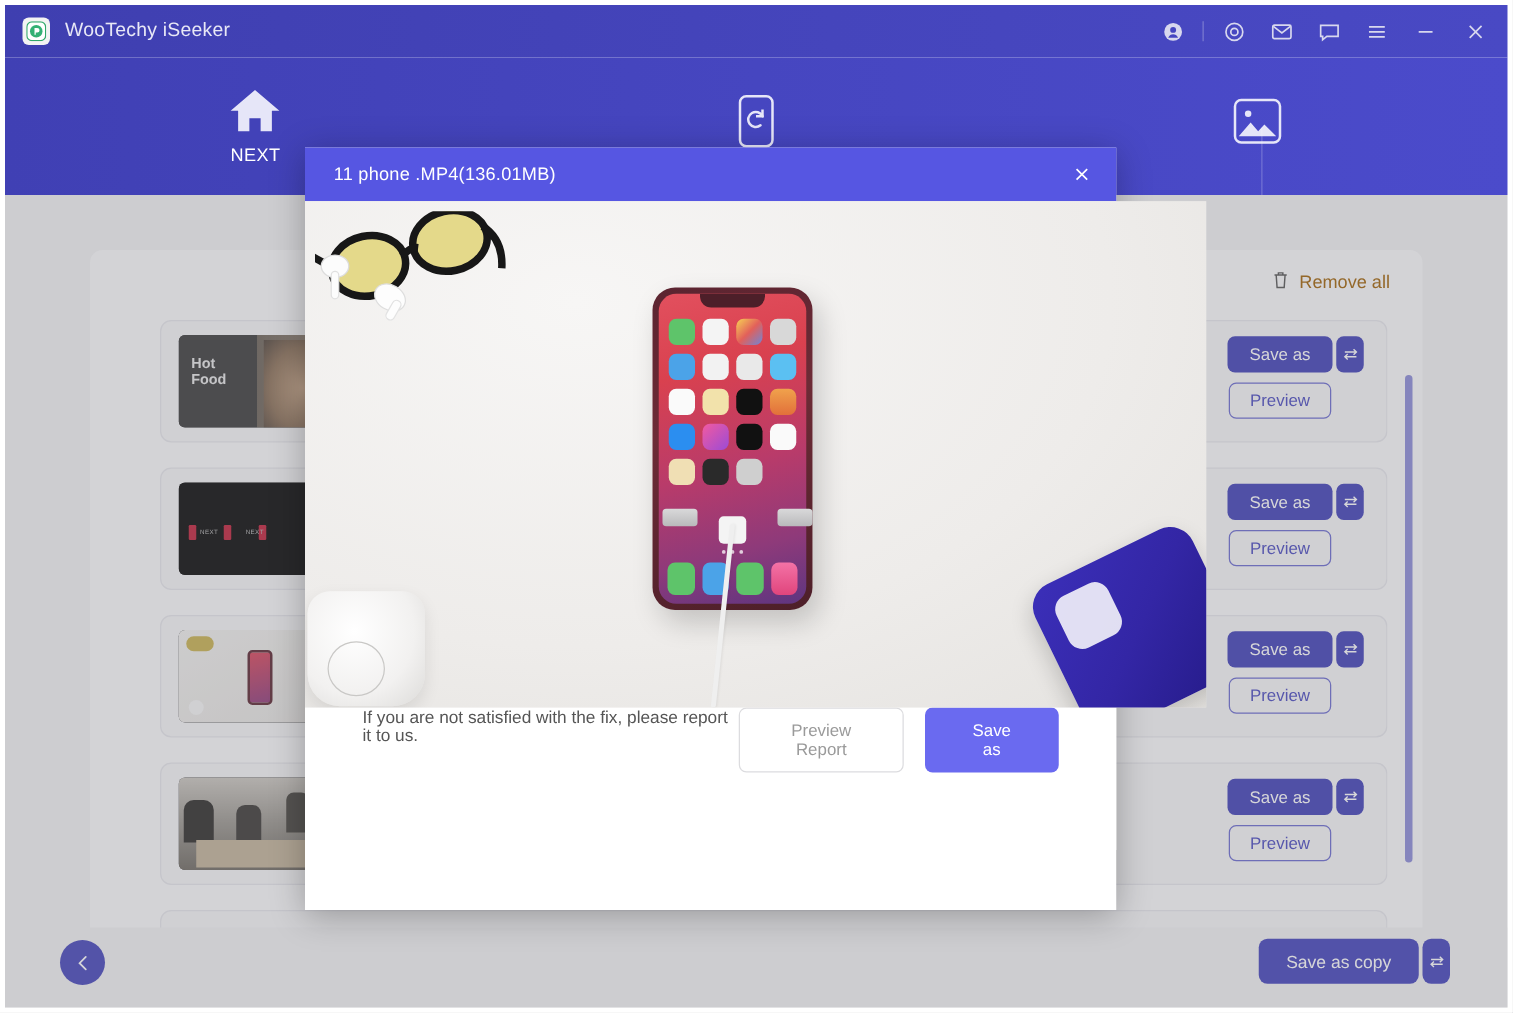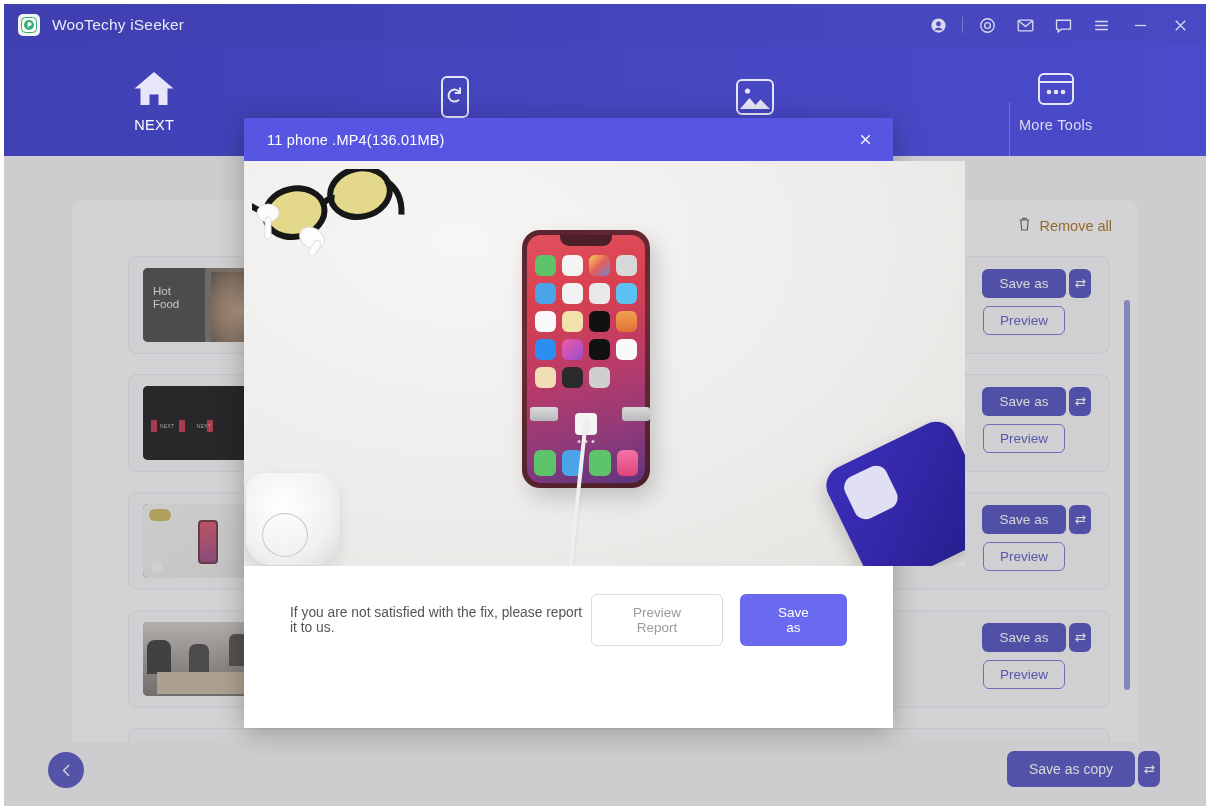--- a/index.html
+++ b/index.html
@@ -356,18 +356,6 @@
       <span class="nav-label"></span>
     </div>
 
-    <div class="nav-item">
-      <span class="nav-ico">
-        <svg width="38" height="38" viewBox="0 0 38 38" fill="none" stroke="currentColor" stroke-width="2">
-          <rect x="2" y="4" width="34" height="30" rx="5"></rect>
-          <path d="M2 12h34"></path>
-          <circle cx="12" cy="22" r="2.3" fill="currentColor" stroke="none"></circle>
-          <circle cx="19" cy="22" r="2.3" fill="currentColor" stroke="none"></circle>
-          <circle cx="26" cy="22" r="2.3" fill="currentColor" stroke="none"></circle>
-        </svg>
-      </span>
-      <span class="nav-label">More Tools</span>
-    </div>
     <div class="nav-divider"></div>
   </div>
 

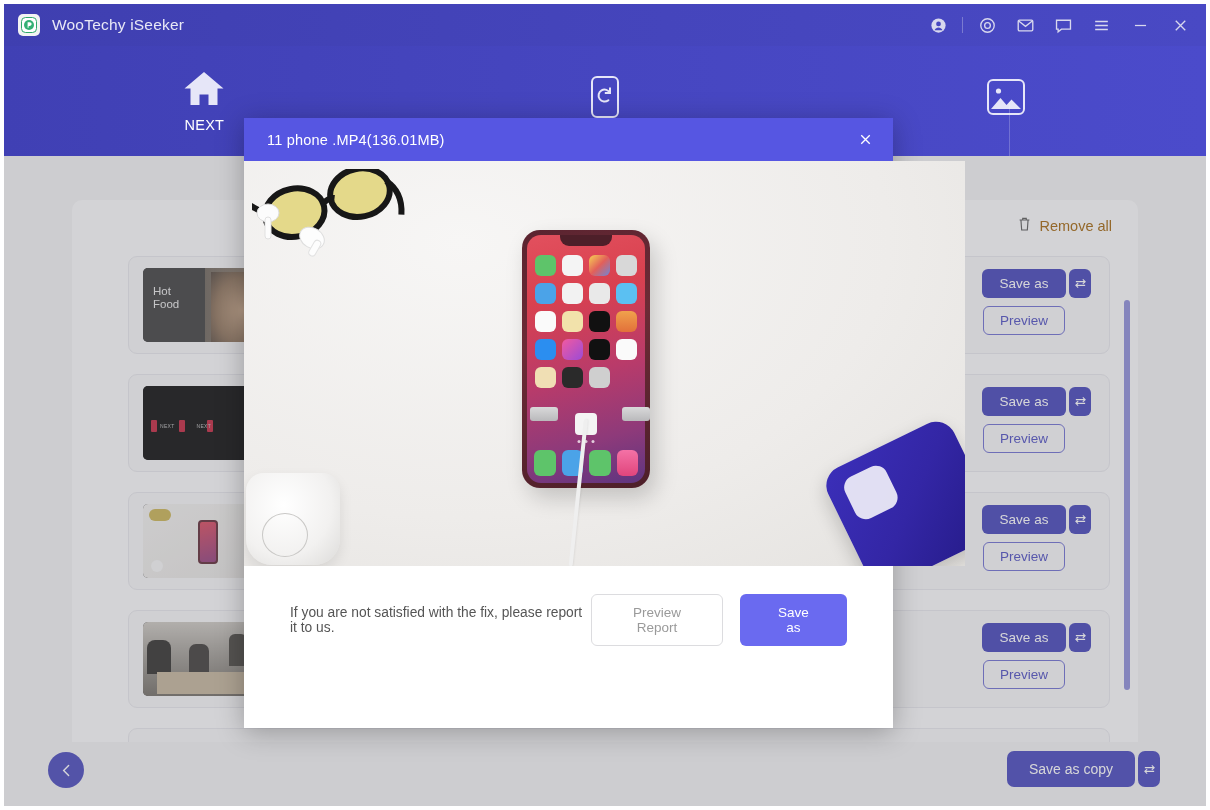--- a/index.html
+++ b/index.html
@@ -377,7 +377,7 @@
           <div class="thumb">
             <div style="position:absolute;inset:0;background:linear-gradient(90deg,#3a3a3a 0%,#3a3a3a 48%,#6b6258 48%,#a08e7c 100%);"></div>
             <div style="position:absolute;left:52%;top:6%;width:48%;height:94%;background:radial-gradient(ellipse at 50% 55%,#c8a585 0%,#8d7158 60%,#4e4239 100%);"></div>
-            <div style="position:absolute;left:10px;top:17px;color:#e7e7e7;font-size:11.5px;font-weight:normal;line-height:13px;">
+            <div style="position:absolute;left:10px;top:17px;color:#e7e7e7;font-size:11.5px;font-weight:bold;line-height:13px;">
               <div>Hot</div>
               <div>Food</div>
             </div>

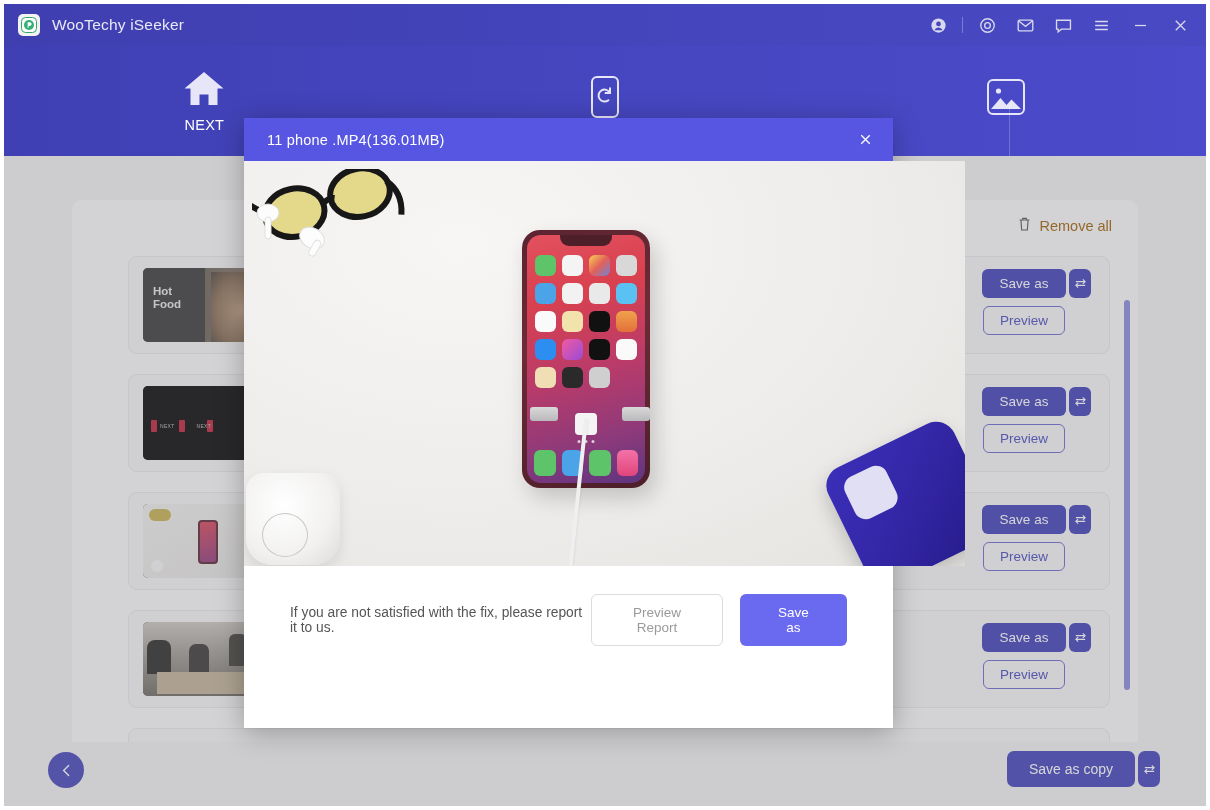--- a/index.html
+++ b/index.html
@@ -251,7 +251,7 @@
   .time-total { font-size: 13.5px; color: #444; letter-spacing: .2px; }
 
   .modal-foot {
-    height: 114px; display: flex; align-items: center; padding: 0 46px 6px 46px;
+    height: 114px; display: flex; align-items: flex-start; padding: 0 46px 6px 46px;
     background: #ffffff;
   }
   .foot-text { font-size: 13.8px; color: #555; flex: 1 1 auto; }

